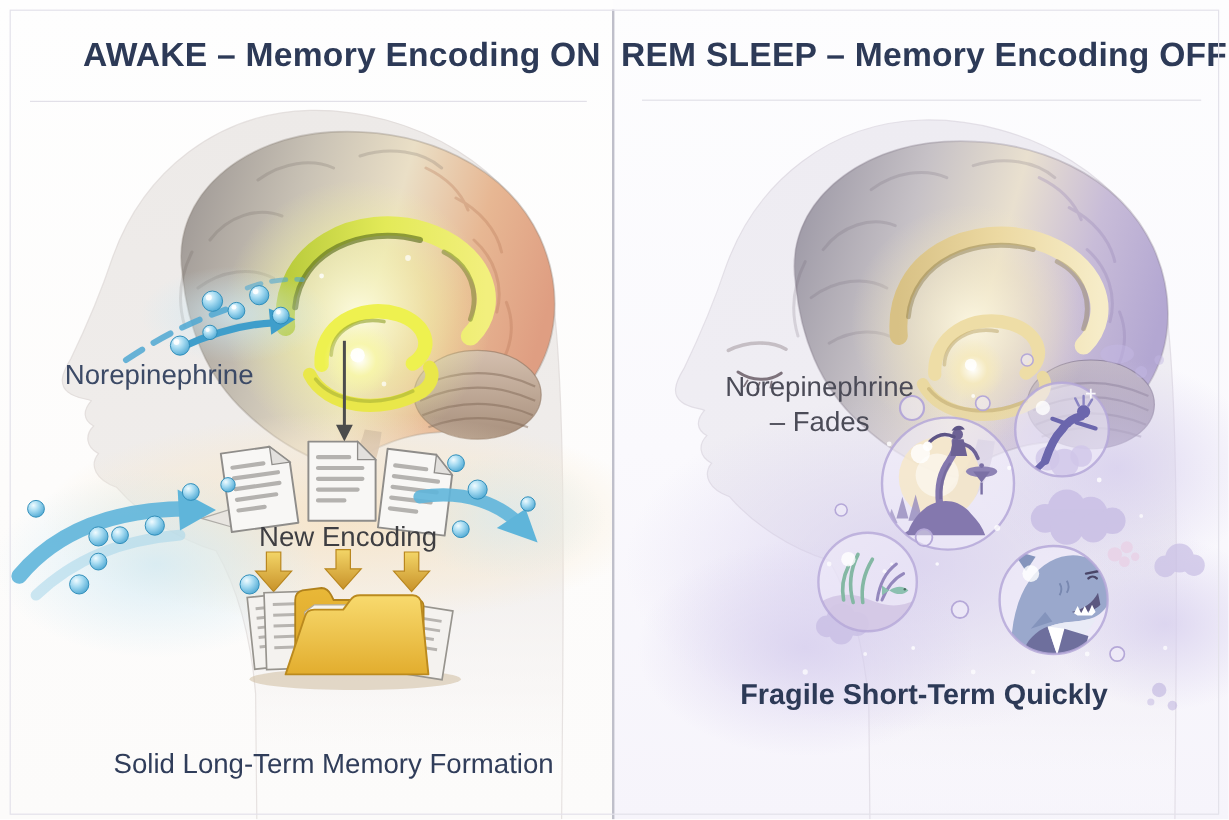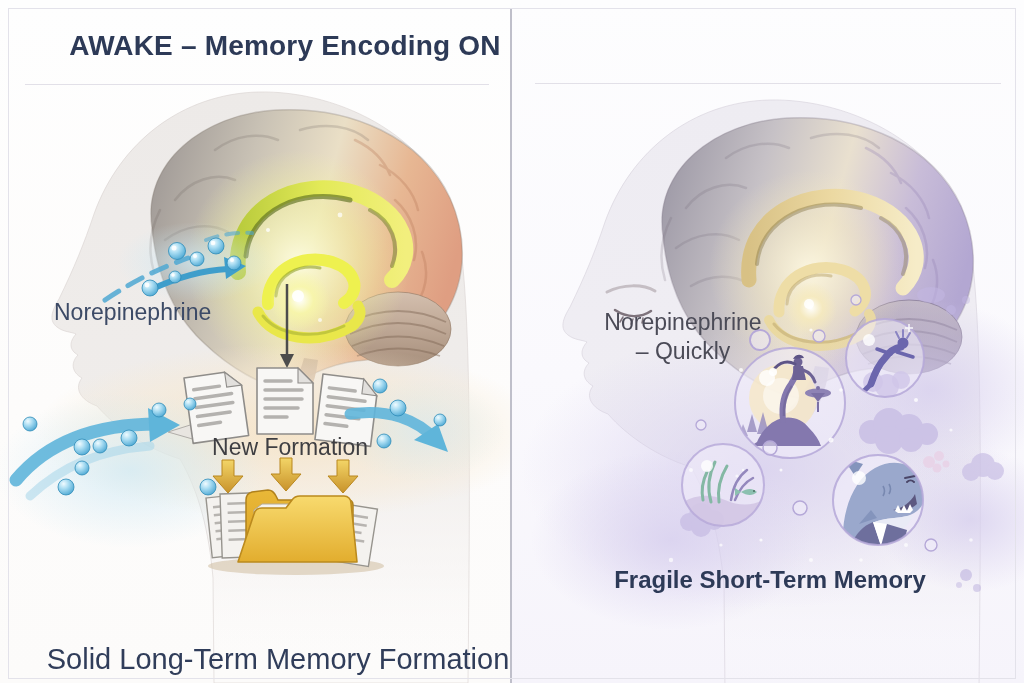--- a/index.html
+++ b/index.html
@@ -244,6 +244,7 @@
   </div>
 
   <div id="right-panel" class="panel">
+    <div class="txt title center" style="left:259px;top:30px;">REM SLEEP – Memory Encoding OFF</div>
     <div class="underline" style="left:24px;top:83px;width:466px;"></div>
 
     <svg class="art" width="513" height="683" viewBox="0 0 513 683">

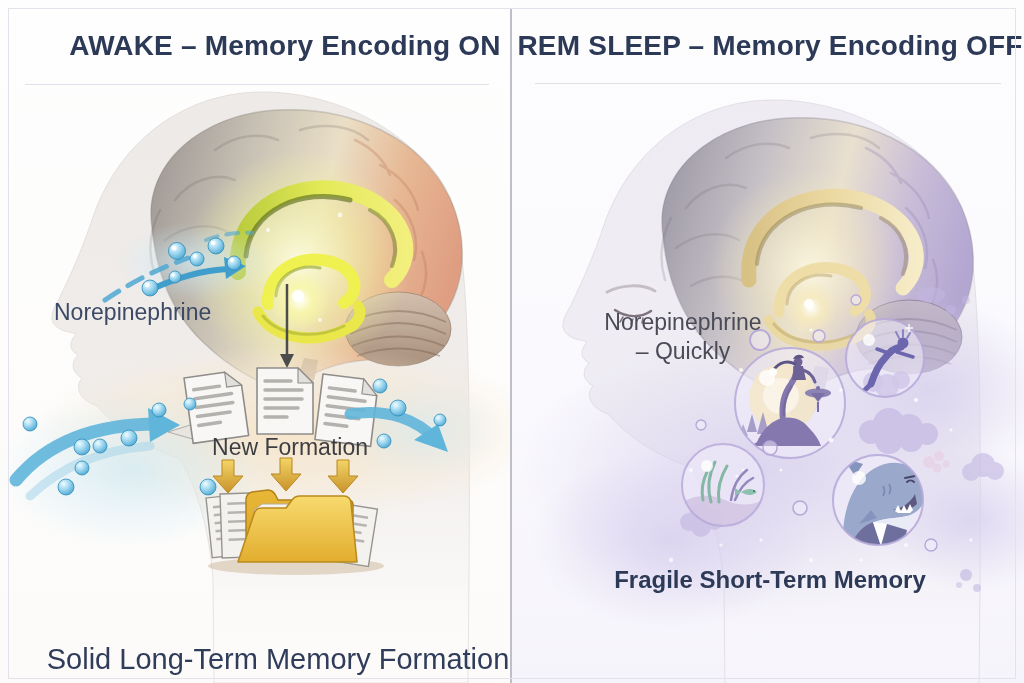--- a/index.html
+++ b/index.html
@@ -480,7 +480,7 @@
 
     <div class="txt center" id="r-norepi">
       <div>Norepinephrine</div>
-      <div>– Quickly</div>
+      <div>– Fades</div>
     </div>
     <div class="txt center" id="r-fragile">Fragile Short-Term Memory</div>
   </div>

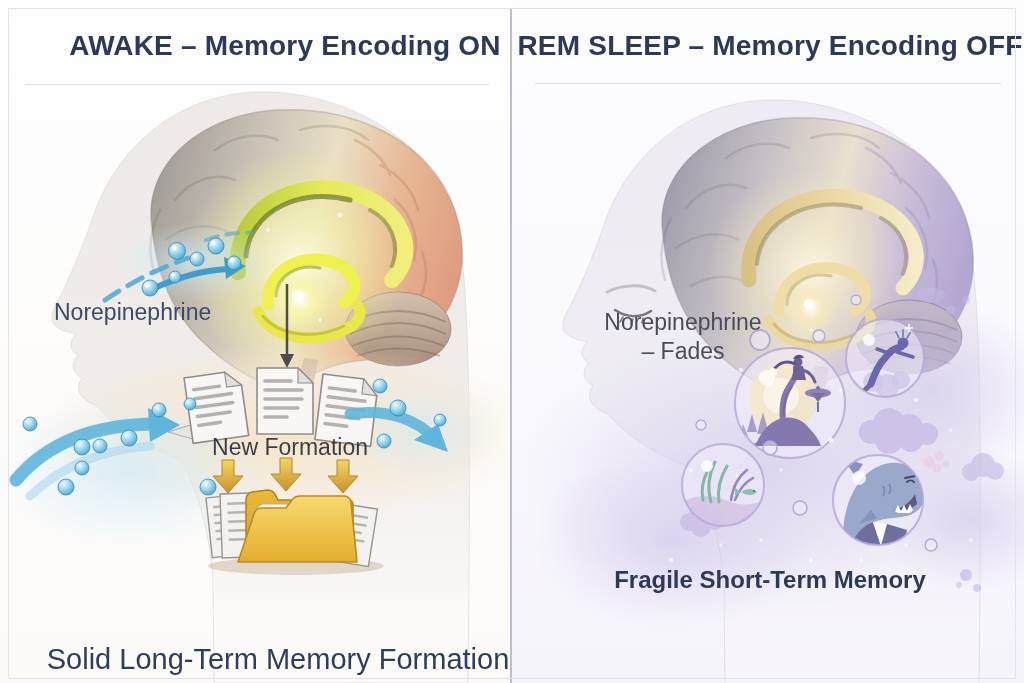--- a/index.html
+++ b/index.html
@@ -239,7 +239,7 @@
     </svg>
 
     <div class="txt" id="l-norepi">Norepinephrine</div>
-    <div class="txt center" id="l-newlearning">New Formation</div>
+    <div class="txt center" id="l-newlearning">New Encoding</div>
     <div class="txt center" id="l-caption">Solid Long-Term Memory Formation</div>
   </div>
 

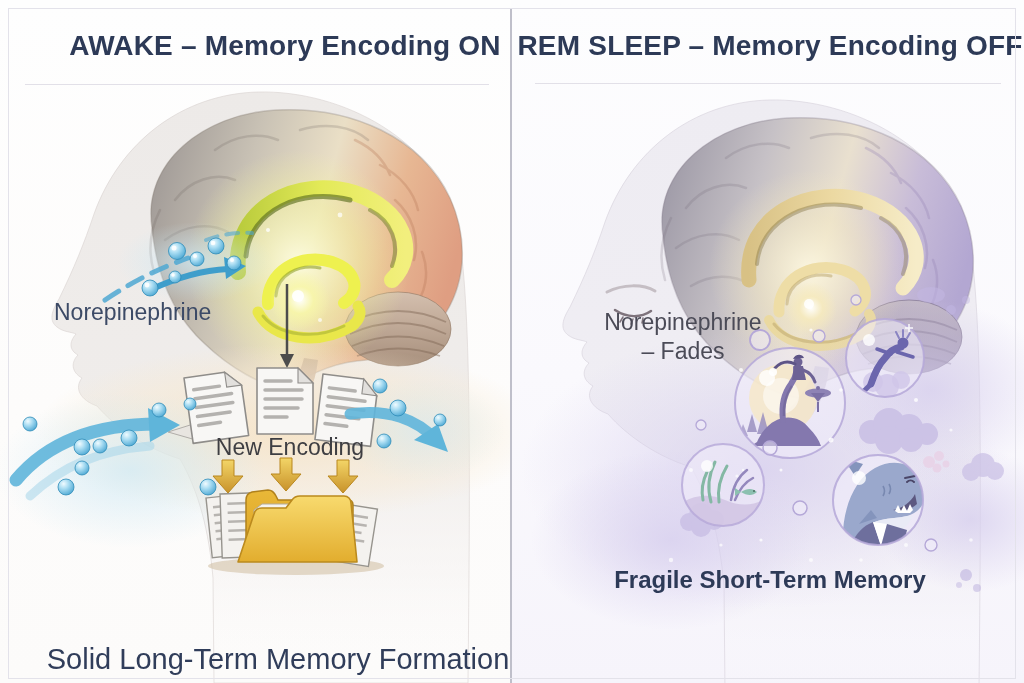--- a/index.html
+++ b/index.html
@@ -482,7 +482,7 @@
       <div>Norepinephrine</div>
       <div>– Fades</div>
     </div>
-    <div class="txt center" id="r-fragile">Fragile Short-Term Memory</div>
+    <div class="txt center" id="r-fragile">Fragile Short-Term Quickly</div>
   </div>
 </div>
 

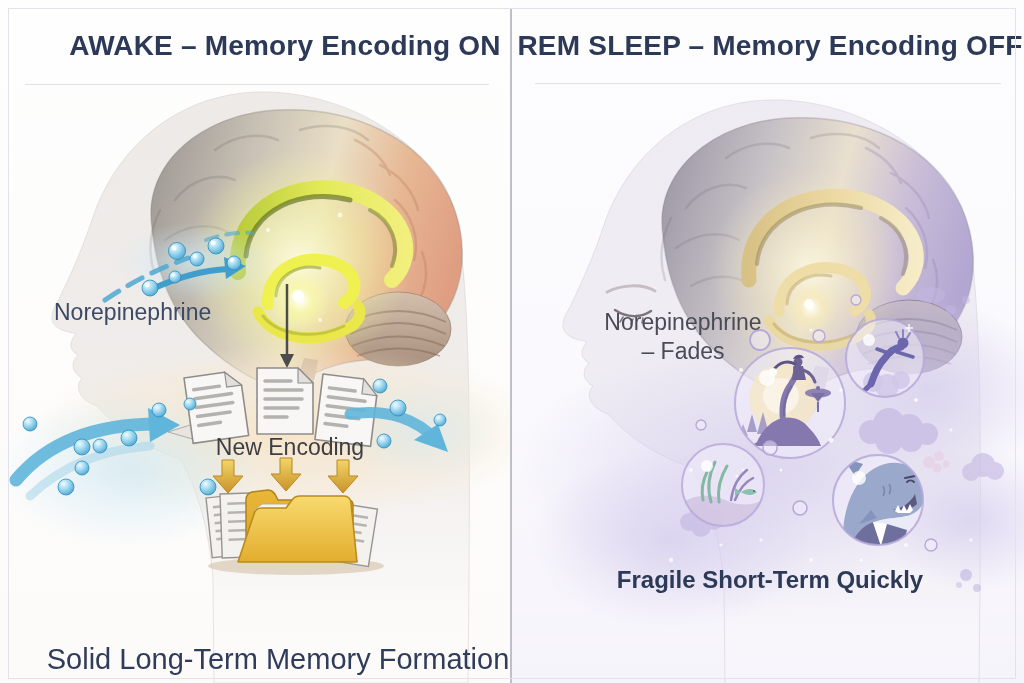--- a/index.html
+++ b/index.html
@@ -22,7 +22,7 @@
   #l-norepi{left:54px;top:299px;font-size:23px;color:#3c4a66;}
   #l-newlearning{left:290px;top:434px;font-size:23px;color:#3e3e42;}
   #l-storage{left:298px;top:569px;font-size:22px;font-weight:700;color:#2d3a57;}
-  #l-caption{left:278px;top:623px;font-size:29px;font-weight:500;color:#303d5a;margin-top:20px;}
+  #l-caption{left:278px;top:623px;font-size:23px;font-weight:500;color:#303d5a;}
   #r-norepi{left:172px;top:308px;font-size:23px;color:#4b4b57;text-align:center;line-height:29px;}
   #r-fragile{left:259px;top:566px;font-size:24px;font-weight:700;color:#2d3a57;}
   #r-fades{left:259px;top:595px;font-size:21px;font-weight:500;color:#333f58;}

